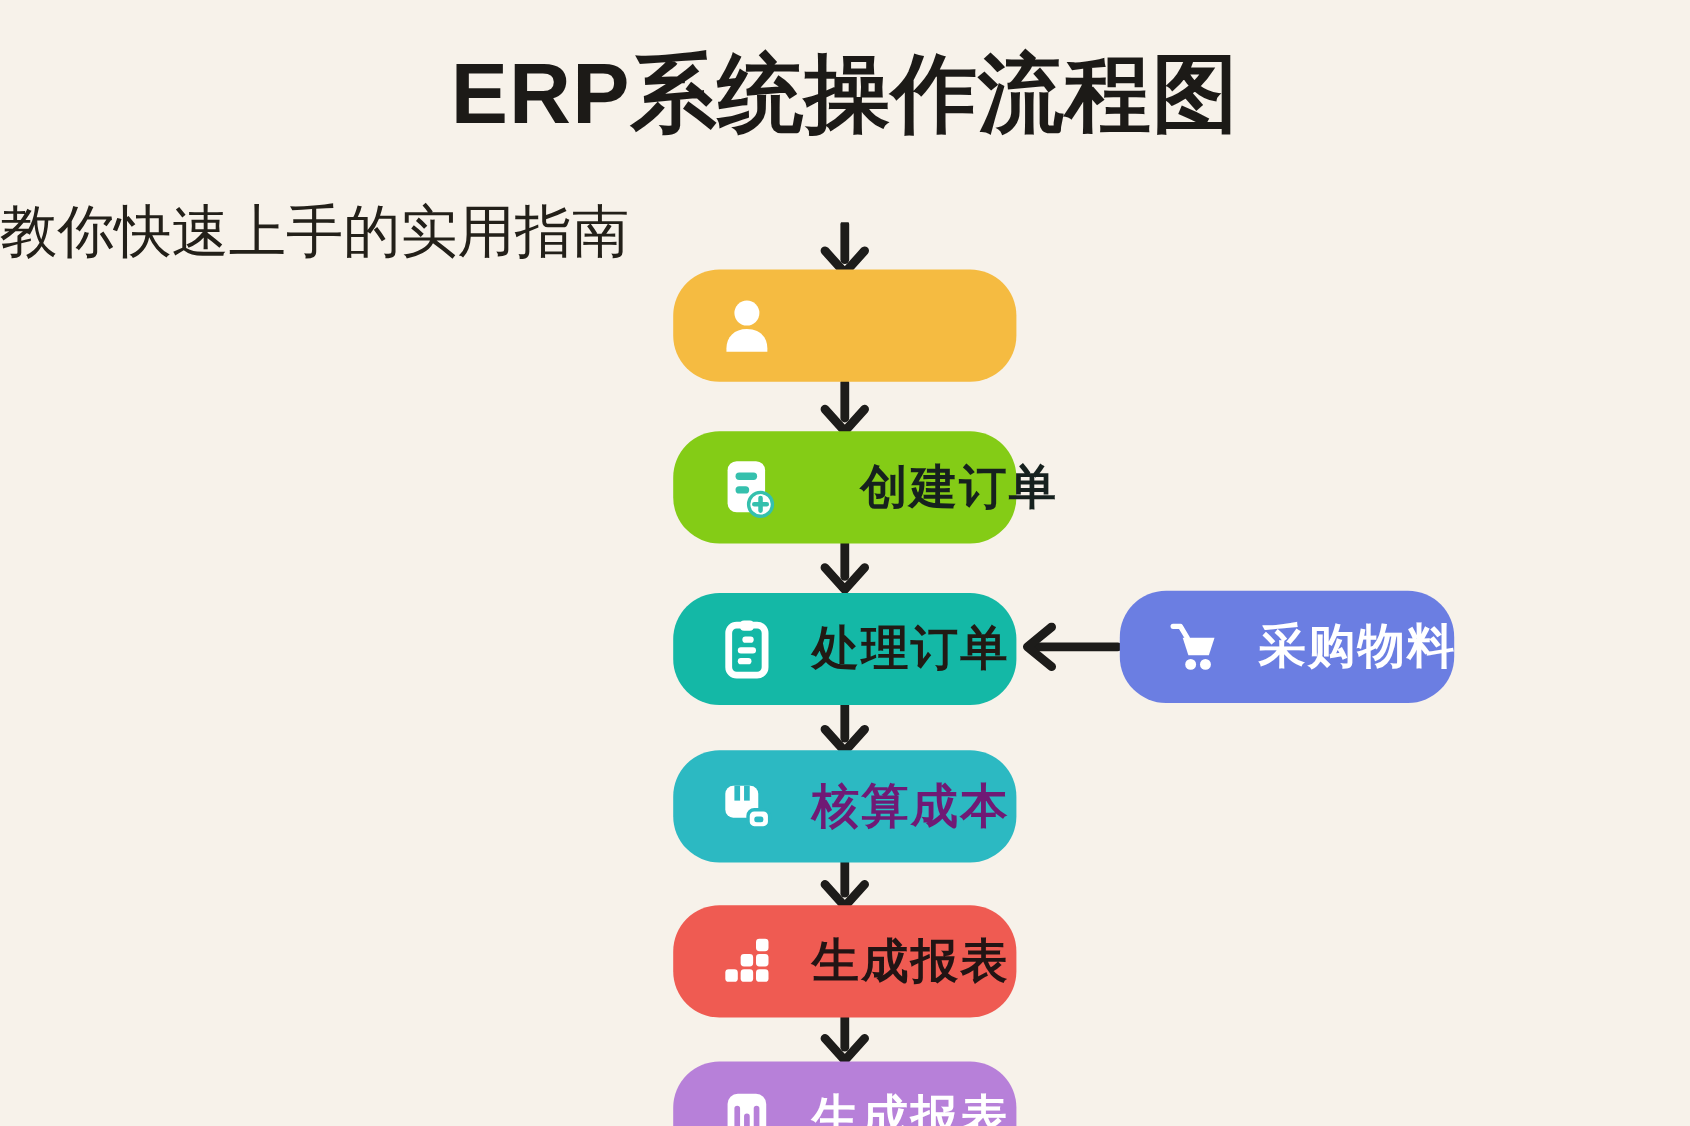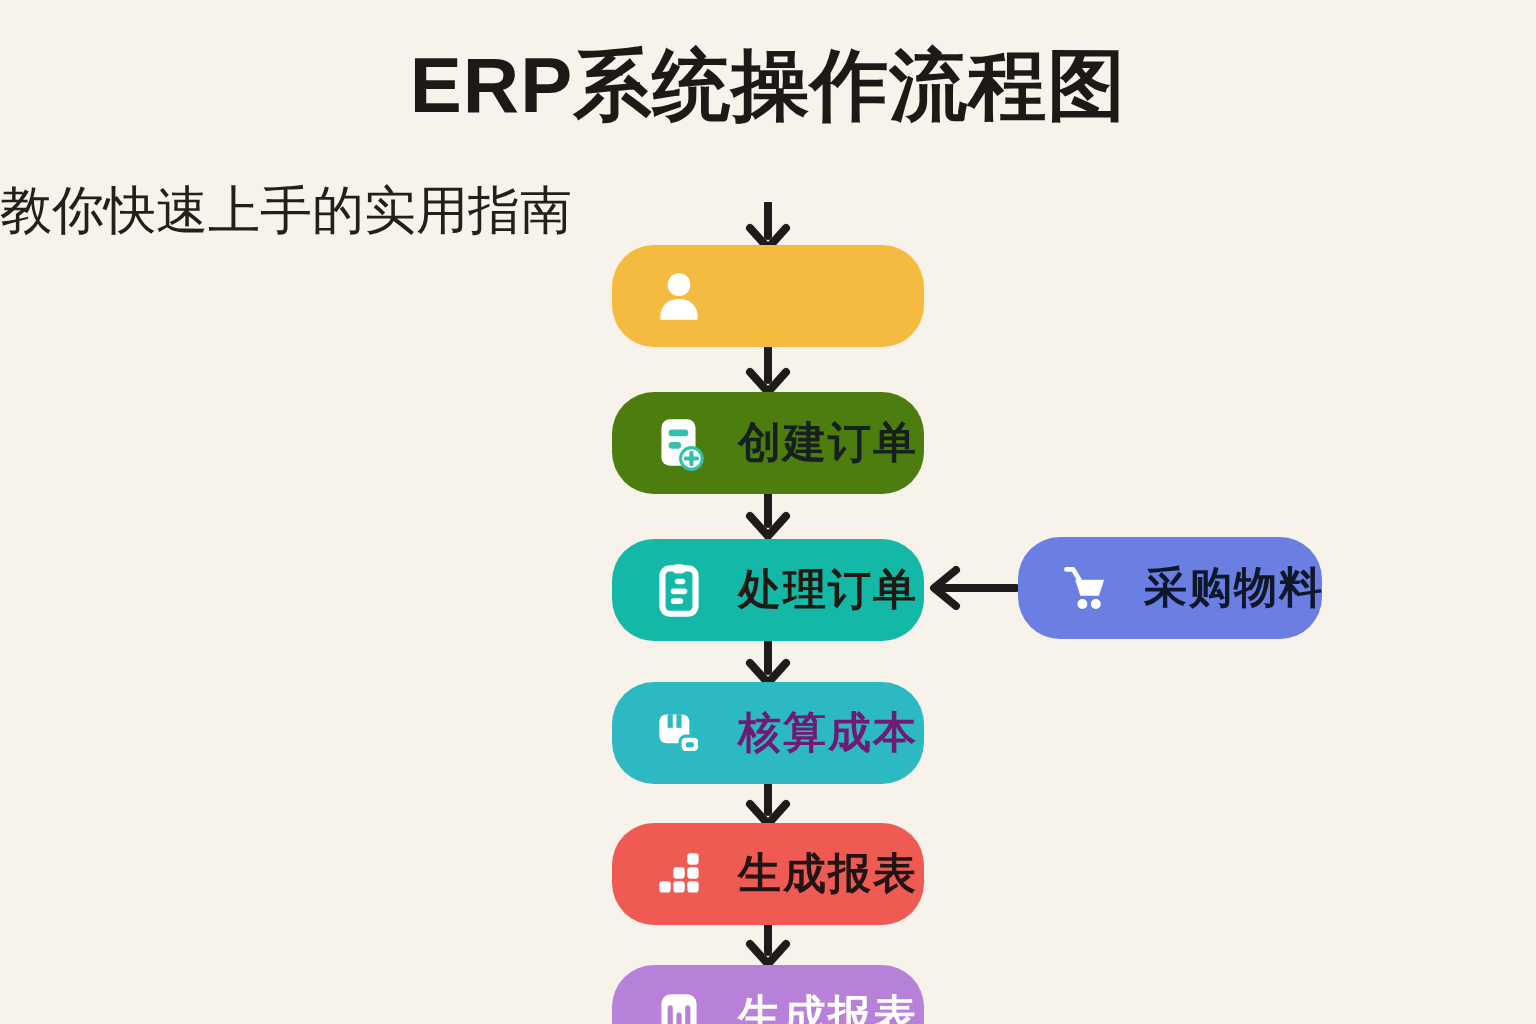--- a/index.html
+++ b/index.html
@@ -138,7 +138,7 @@
     </span>
   </div>
 
-  <div class="node" style="top: 392px; background-color: #4d7c0f;">
+  <div class="node" style="top: 392px; background-color: #84cc16; gap: 44px;">
     <span class="icon" style="color: rgb(53, 192, 173);">
       <svg viewBox="0 0 60 60">
         <rect x="13" y="7" width="33" height="45" rx="8" fill="#fff"></rect>

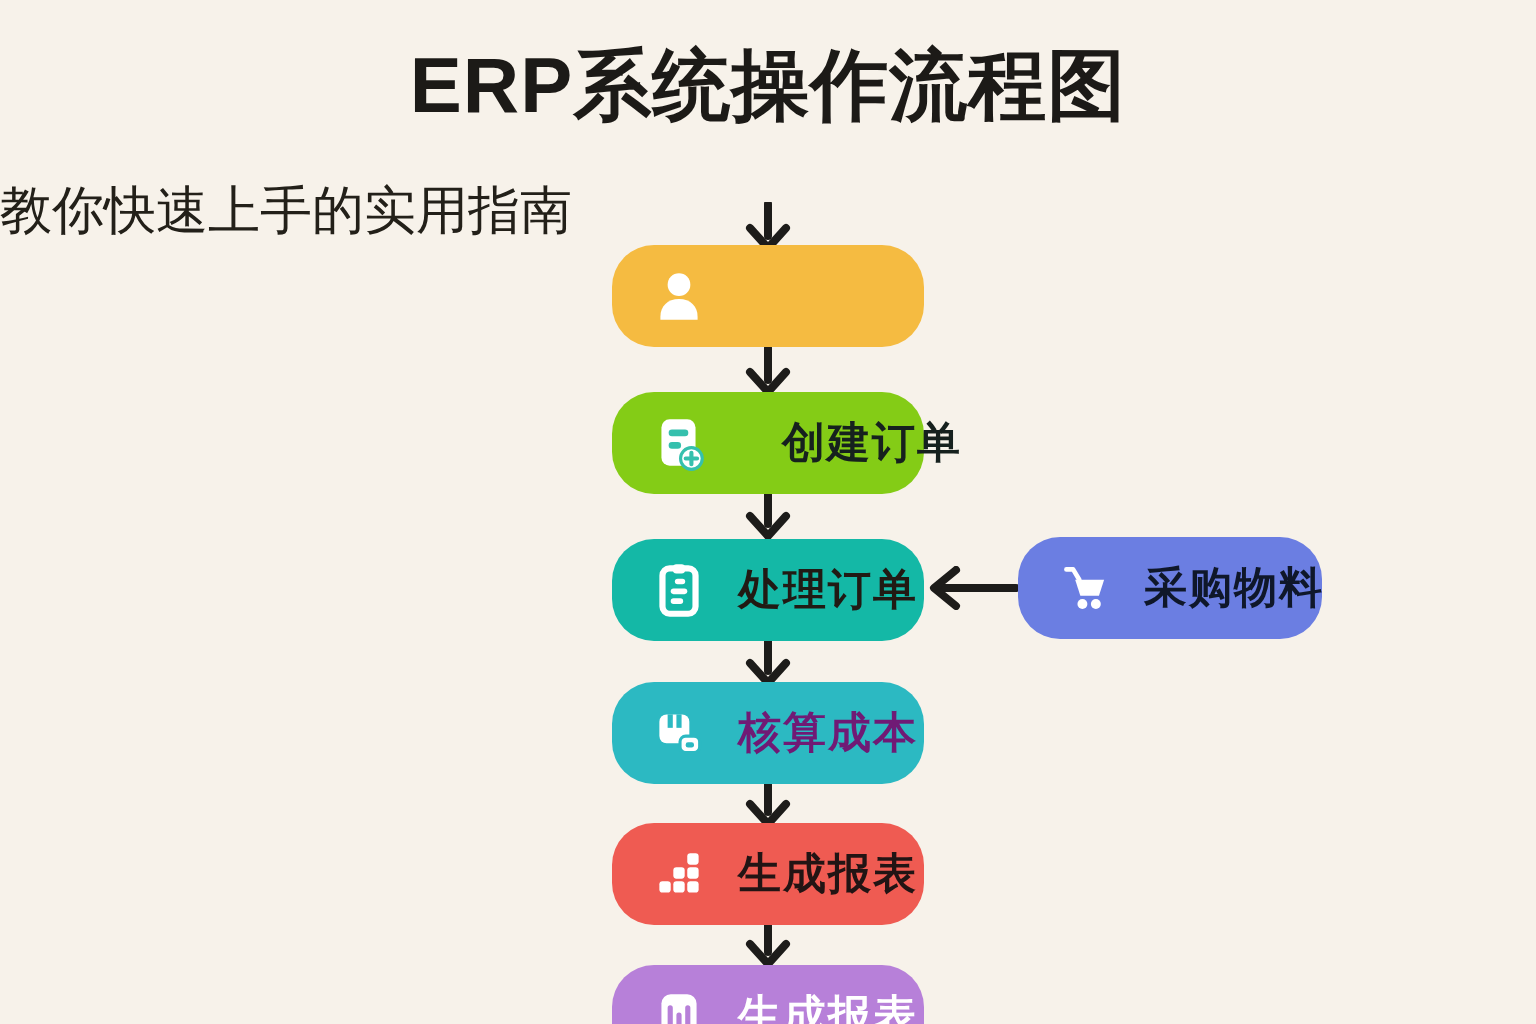--- a/index.html
+++ b/index.html
@@ -210,7 +210,7 @@
         <circle cx="40.5" cy="45.5" r="4.8" fill="#fff"></circle>
       </svg>
     </span>
-    <span class="label" style="color: #0f172a;">采购物料</span>
+    <span class="label" style="color: #ffffff;">采购物料</span>
   </div>
 
 </div>

